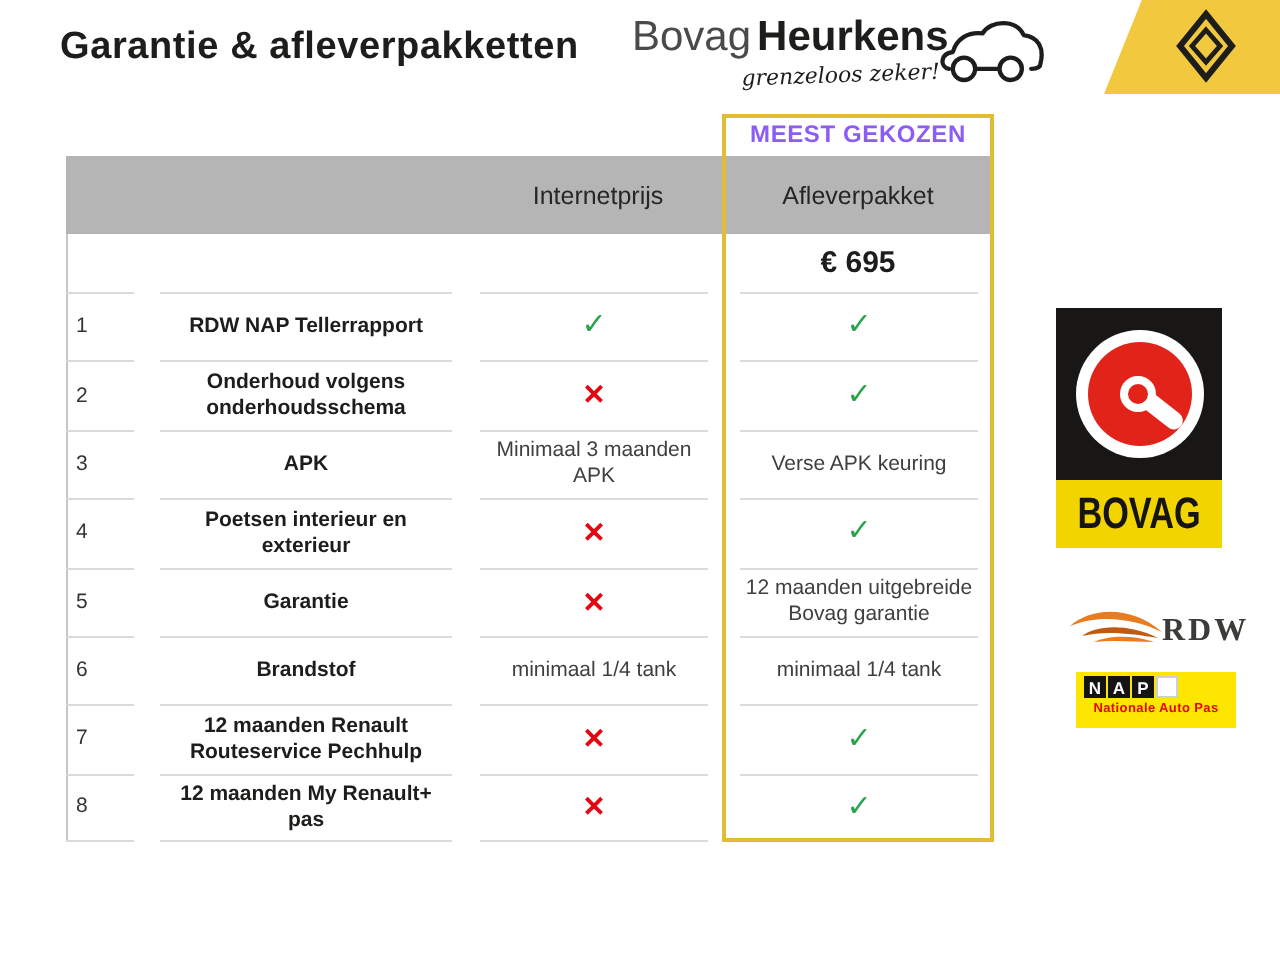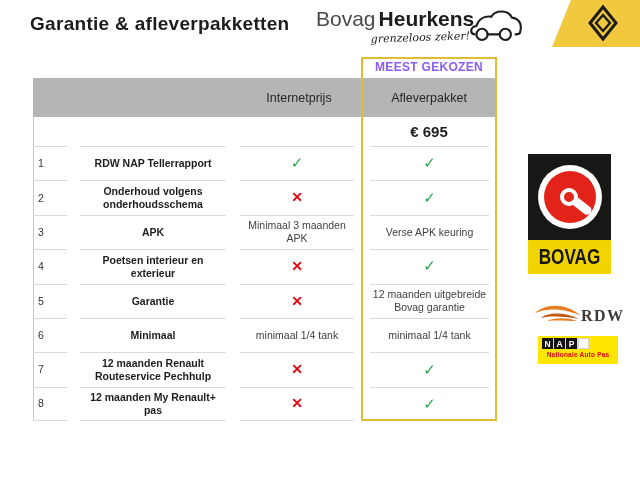--- a/index.html
+++ b/index.html
@@ -180,7 +180,7 @@
       </div>
       <div class="trow">
         <div class="cell c-num">6</div>
-        <div class="cell c-name">Minimaal</div>
+        <div class="cell c-name">Brandstof</div>
         <div class="cell c-int">
           <span class="celltext">minimaal 1/4 tank</span>
         </div>

